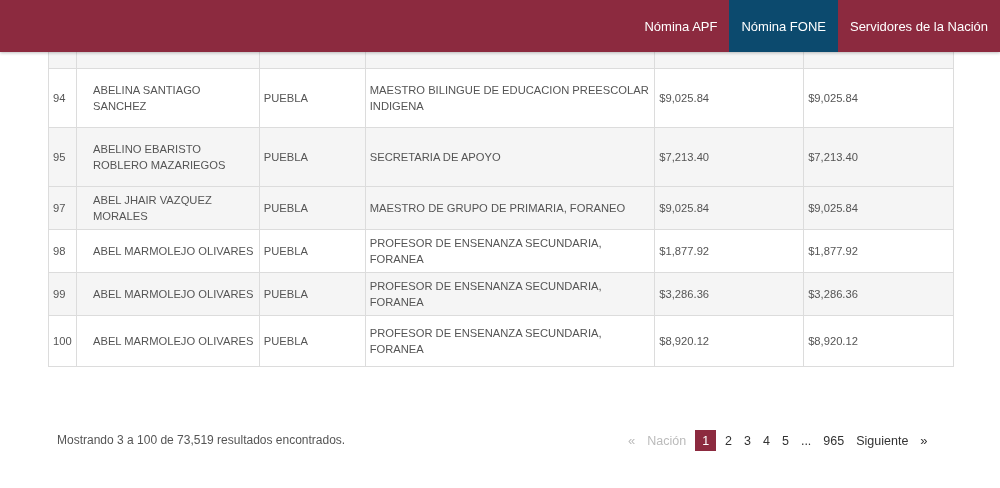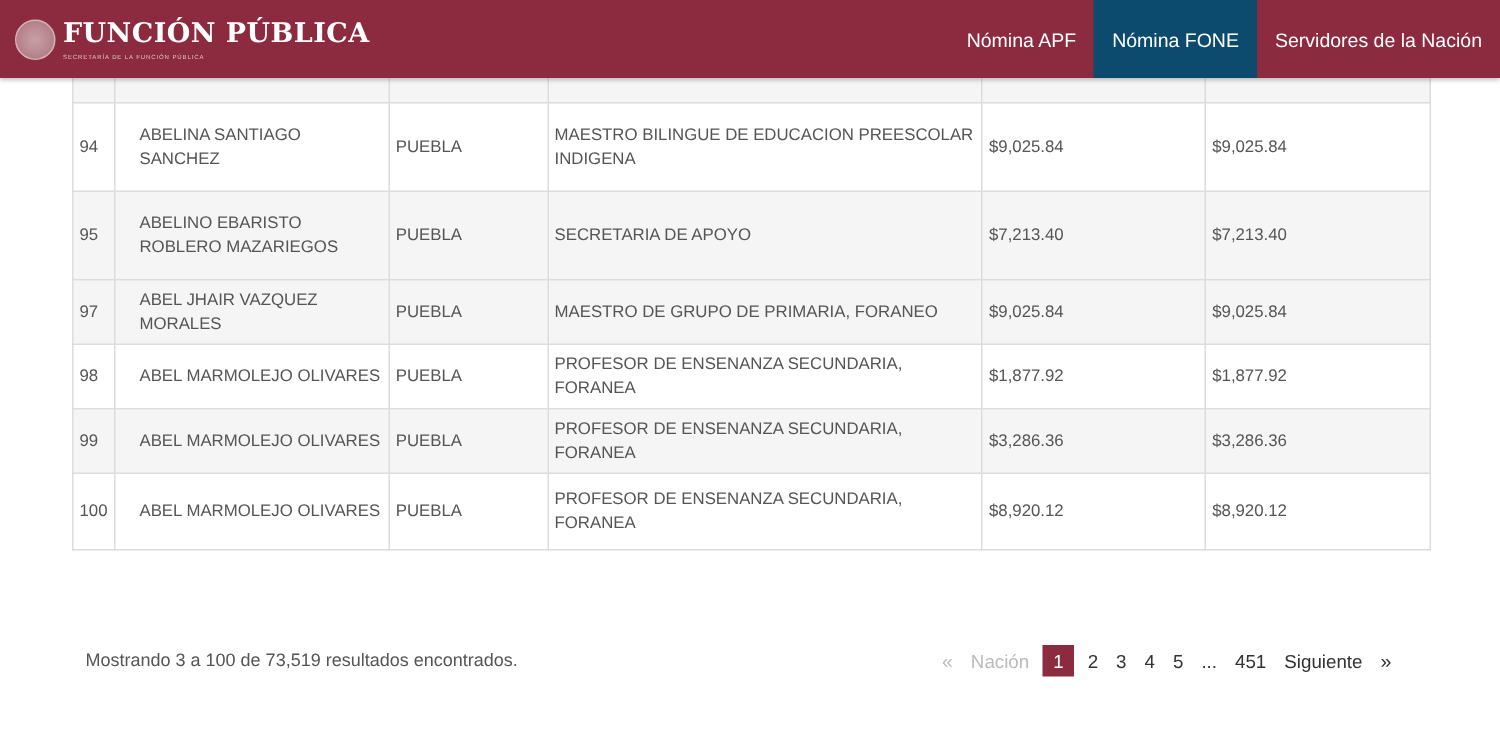--- a/index.html
+++ b/index.html
@@ -57,13 +57,6 @@
 <body>
 
 <header class="navbar">
-  <div class="brand">
-    <div class="seal"></div>
-    <div class="brand-text">
-      <span class="brand-title">FUNCIÓN PÚBLICA</span>
-      <span class="brand-sub">Secretaría de la Función Pública</span>
-    </div>
-  </div>
   <div class="nav-spacer"></div>
   <nav class="nav-items">
     <a class="nav-item first">Nómina APF</a>

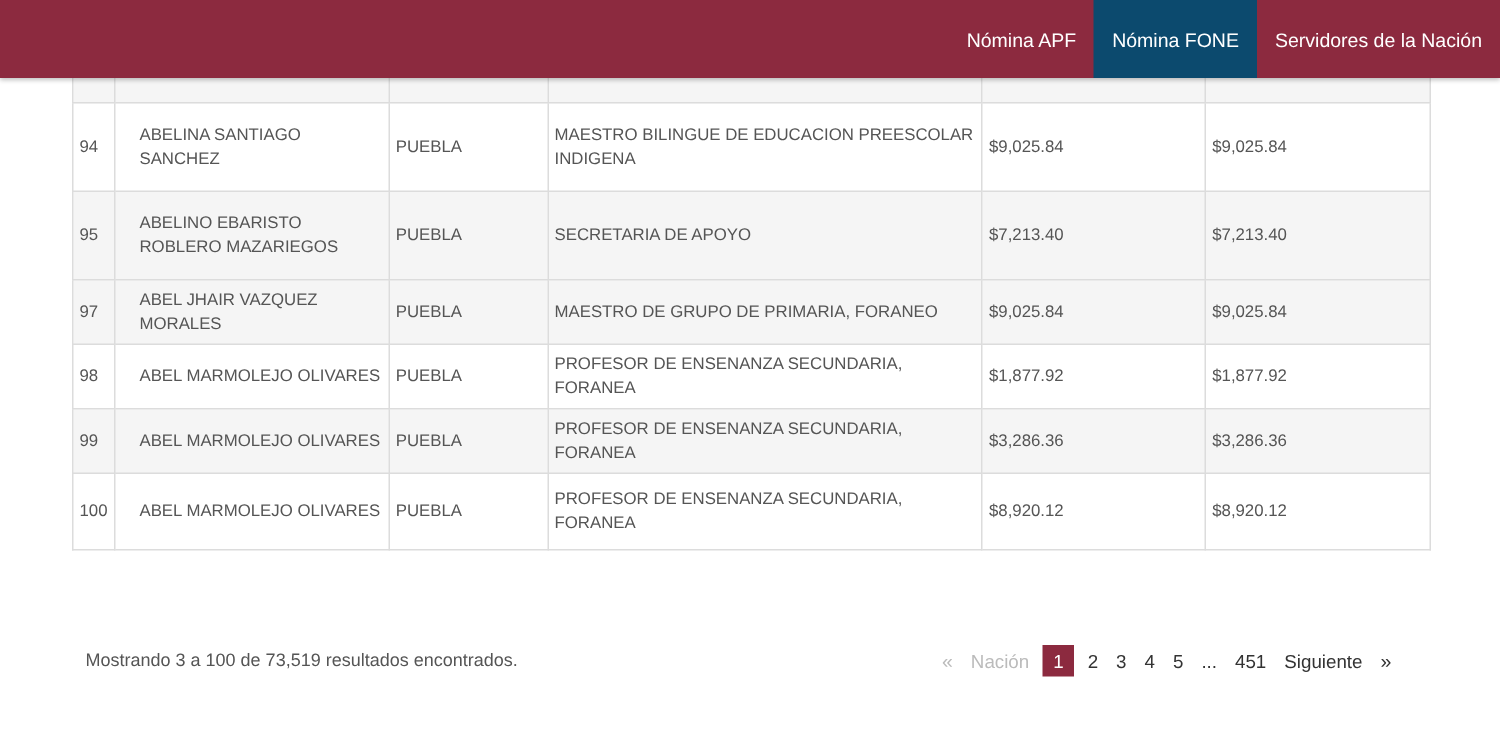--- a/index.html
+++ b/index.html
@@ -139,7 +139,7 @@
     <span class="pg">4</span>
     <span class="pg">5</span>
     <span class="pg">...</span>
-    <span class="pg">451</span>
+    <span class="pg">965</span>
     <span class="pg">Siguiente</span>
     <span class="pg arrow">»</span>
   </nav>

